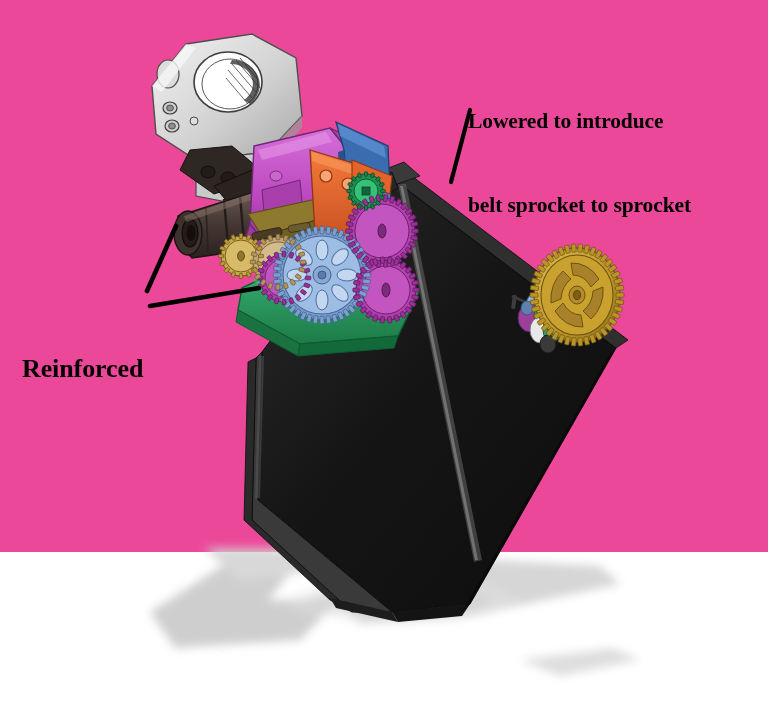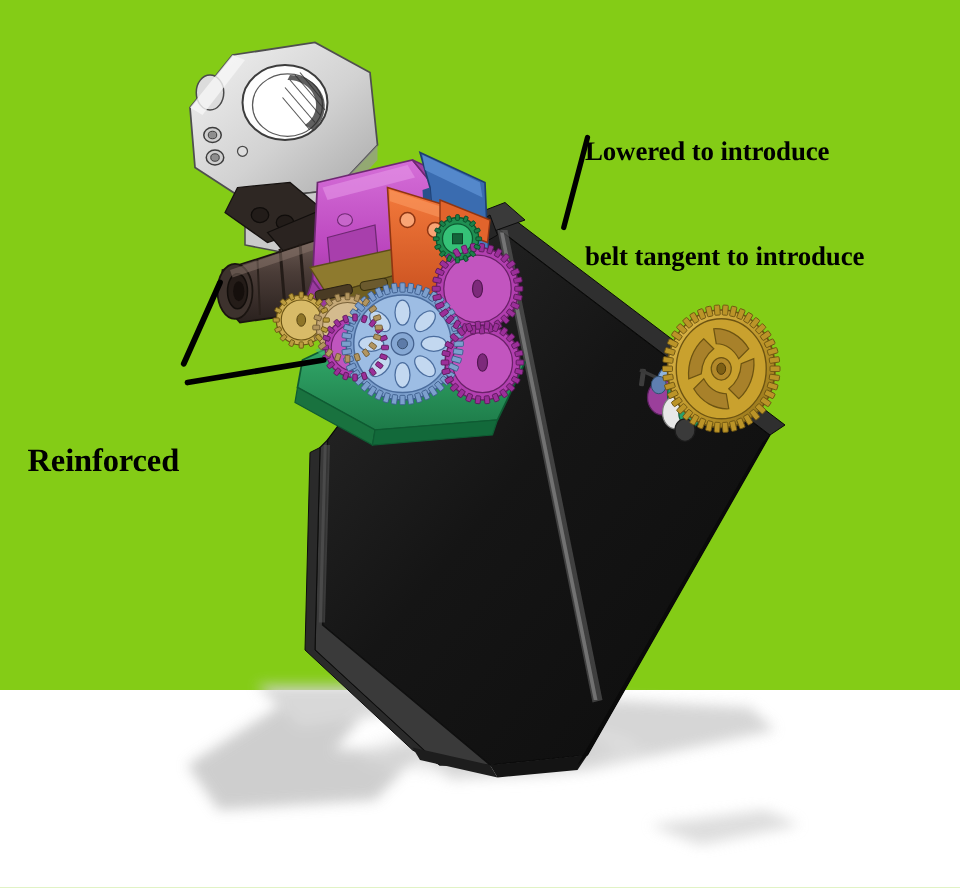--- a/index.html
+++ b/index.html
@@ -6,7 +6,7 @@
   html,body{margin:0;padding:0;background:#fff;}
   body{width:768px;height:710px;position:relative;overflow:hidden;
        font-family:"Liberation Serif",serif;}
-  #stage{position:absolute;inset:0;width:768px;height:552px;background:#84cc16;}
+  #stage{position:absolute;inset:0;width:768px;height:552px;background:#ec4899;}
   #scene{position:absolute;inset:0;width:768px;height:710px;}
   .callout{position:absolute;font-family:"Liberation Serif",serif;font-weight:bold;
            color:#000;line-height:1.30;white-space:pre;}

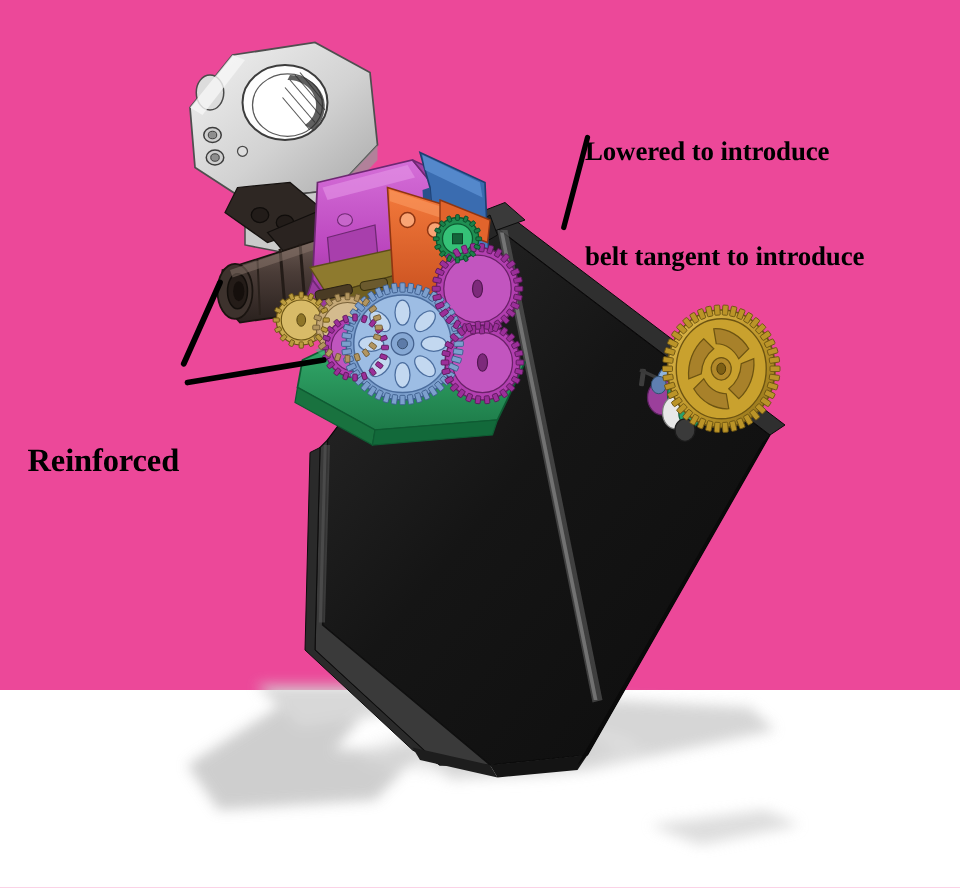--- a/index.html
+++ b/index.html
@@ -539,7 +539,7 @@
 
   <div class="callout" id="callout-sprocket">
     <div>Lowered to introduce</div>
-    <div>belt tangent to introduce</div>
+    <div>belt sprocket to sprocket</div>
   </div>
 
   <div class="callout" id="callout-reinforced">

